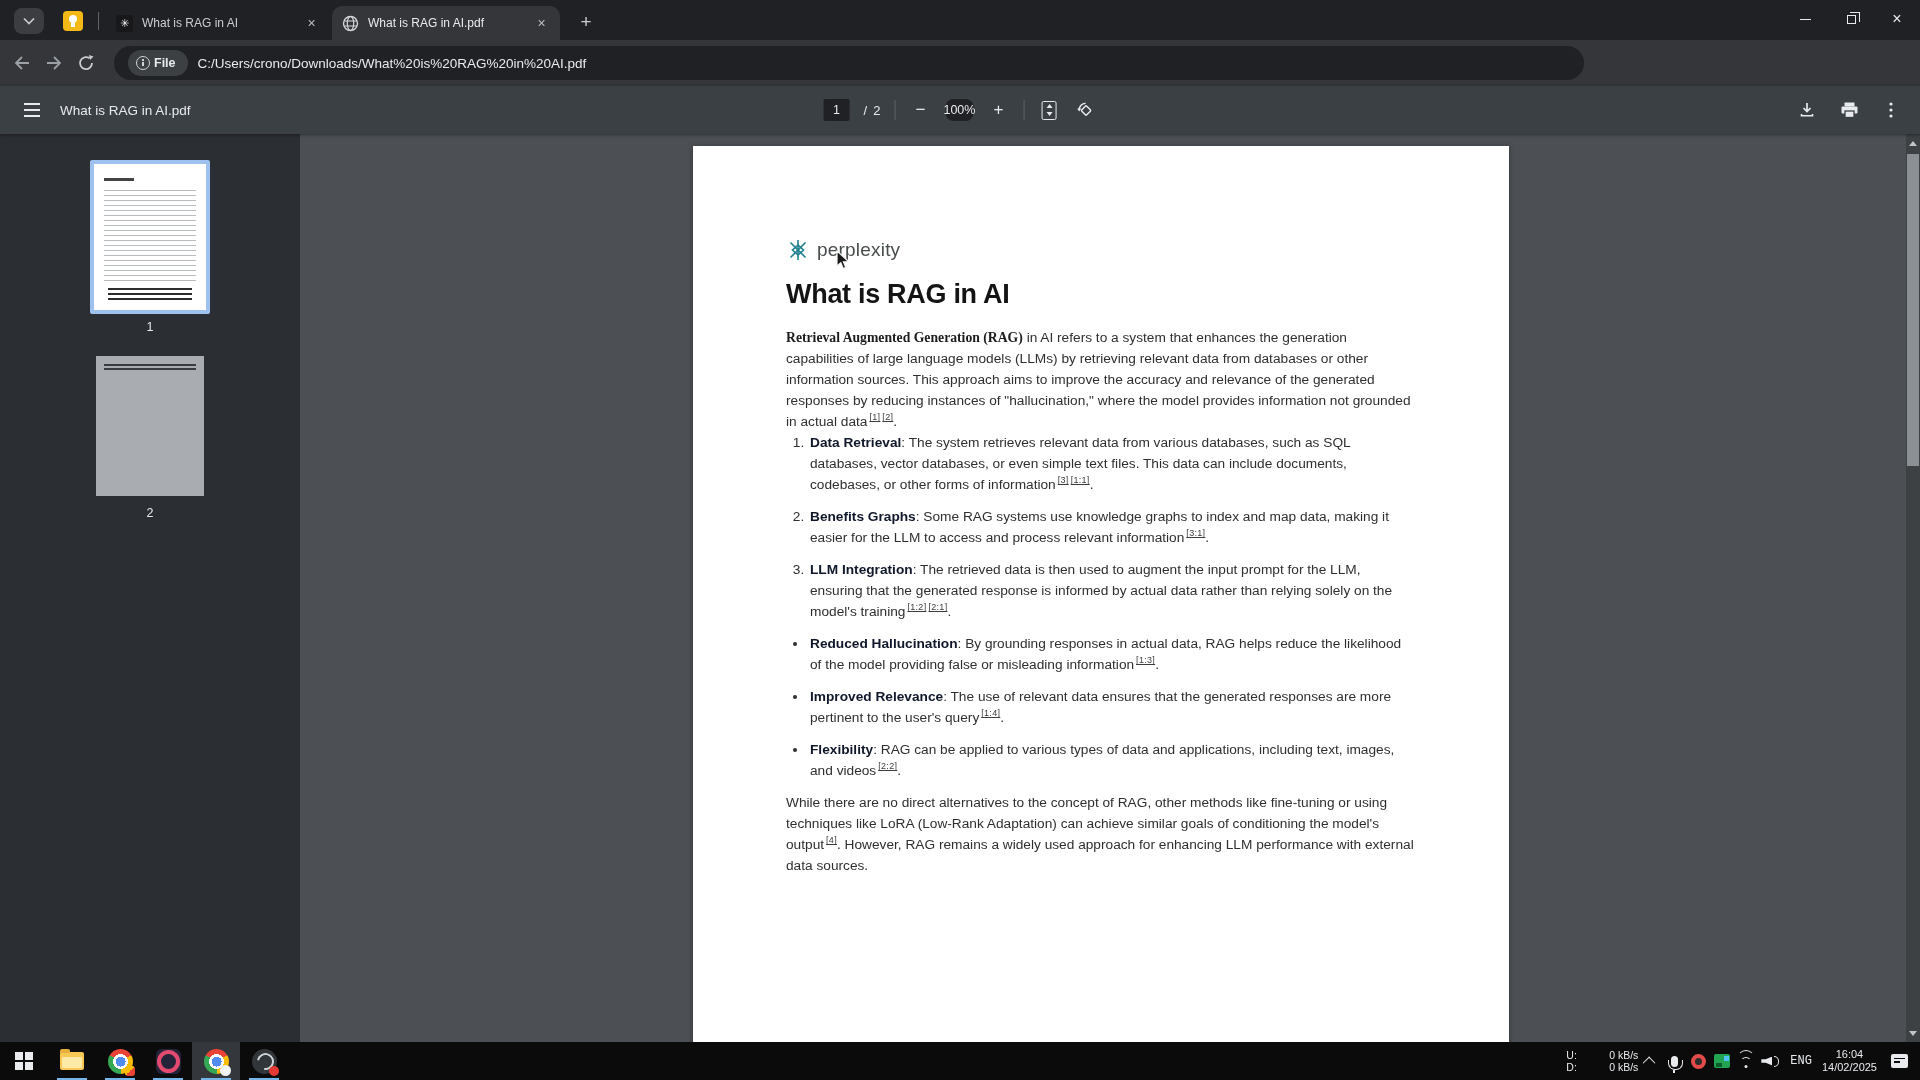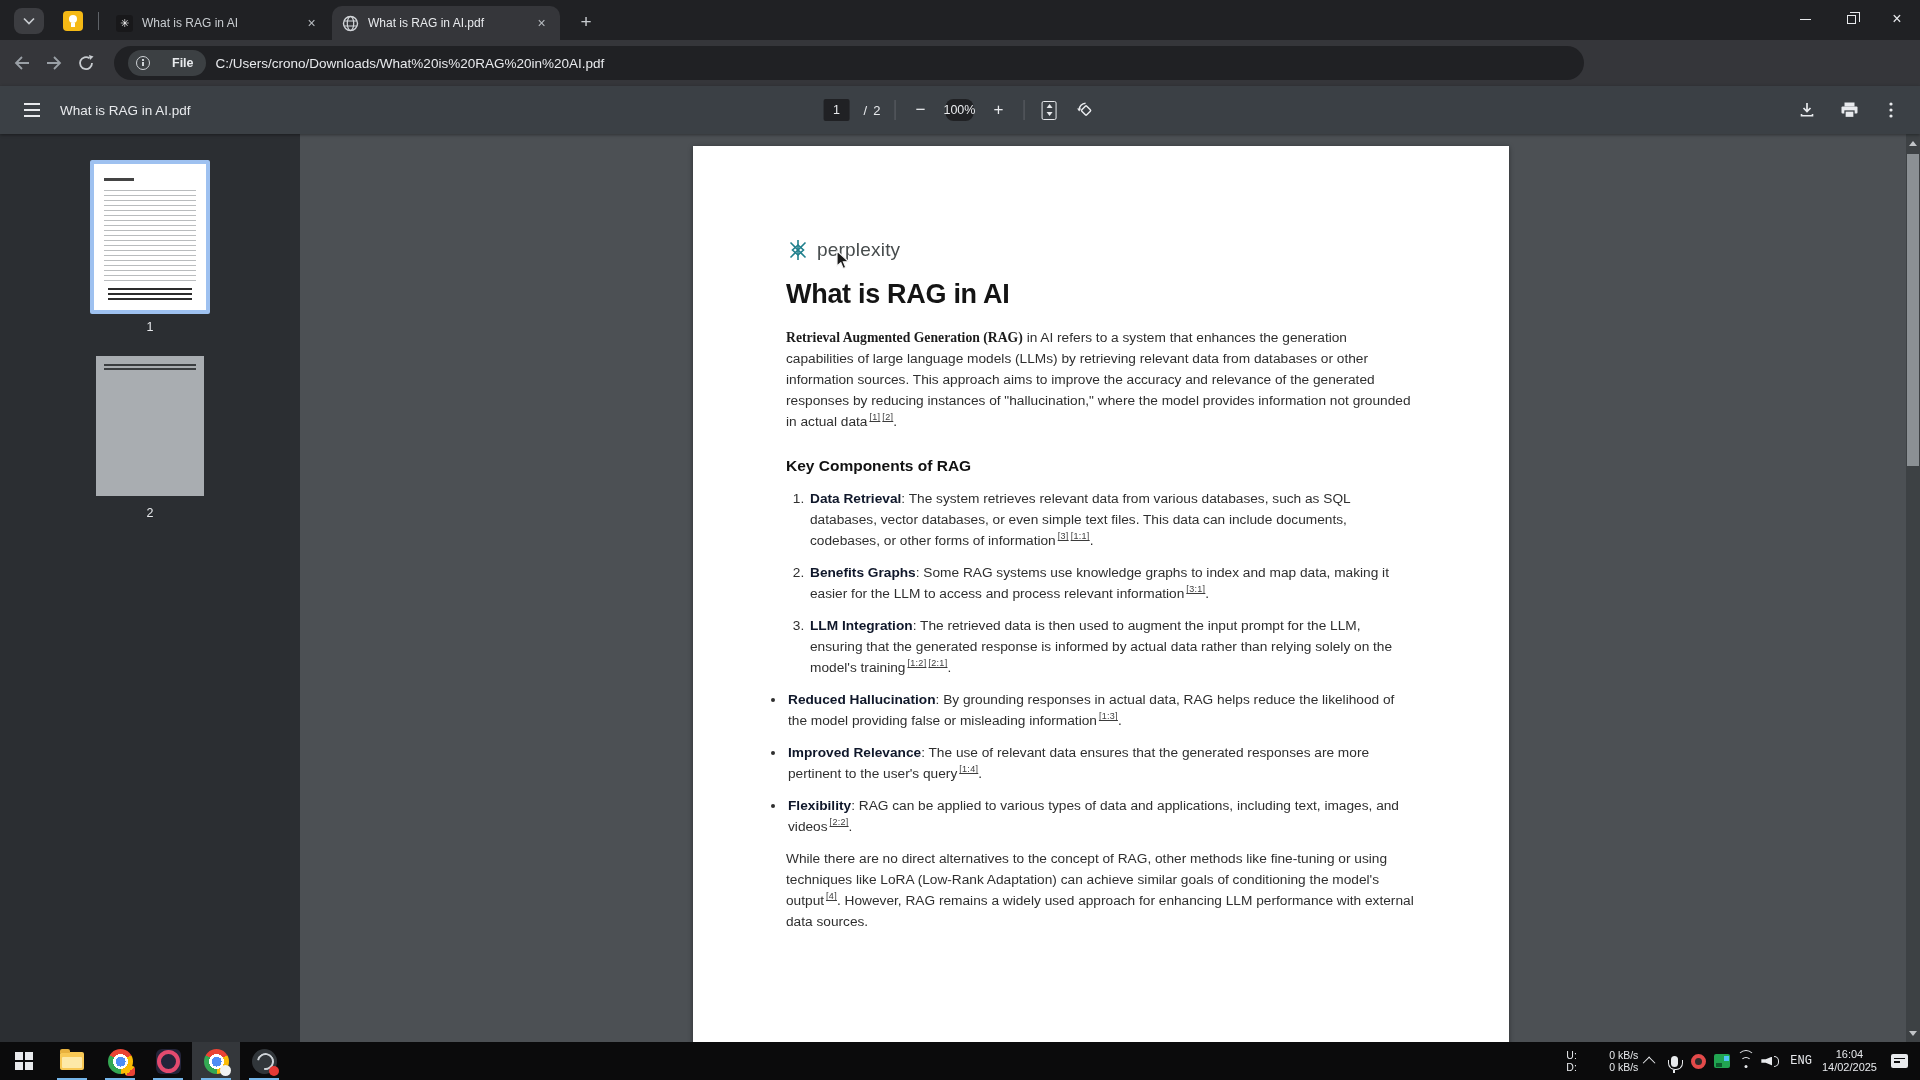--- a/index.html
+++ b/index.html
@@ -47,7 +47,7 @@
   .nav-ico:first-child { margin-left:6px; }
   .omnibox { margin-left:12px; width:1470px; height:34px; background:#202124; border-radius:17px;
     display:flex; align-items:center; padding:0 14px; }
-  .file-chip { display:flex; align-items:center; gap:22px; background:#3c4043; border-radius:13px;
+  .file-chip { display:flex; align-items:center; gap:4px; background:#3c4043; border-radius:13px;
     height:26px; padding:0 12px 0 8px; color:#e8eaed; font-size:12.5px; font-weight:700; }
   .info-ico { width:14px; height:14px; border:1.4px solid #cfd3d7; border-radius:50%; position:relative; }
   .info-ico::before { content:""; position:absolute; left:5px; top:2.2px; width:1.6px; height:1.6px; background:#cfd3d7; }

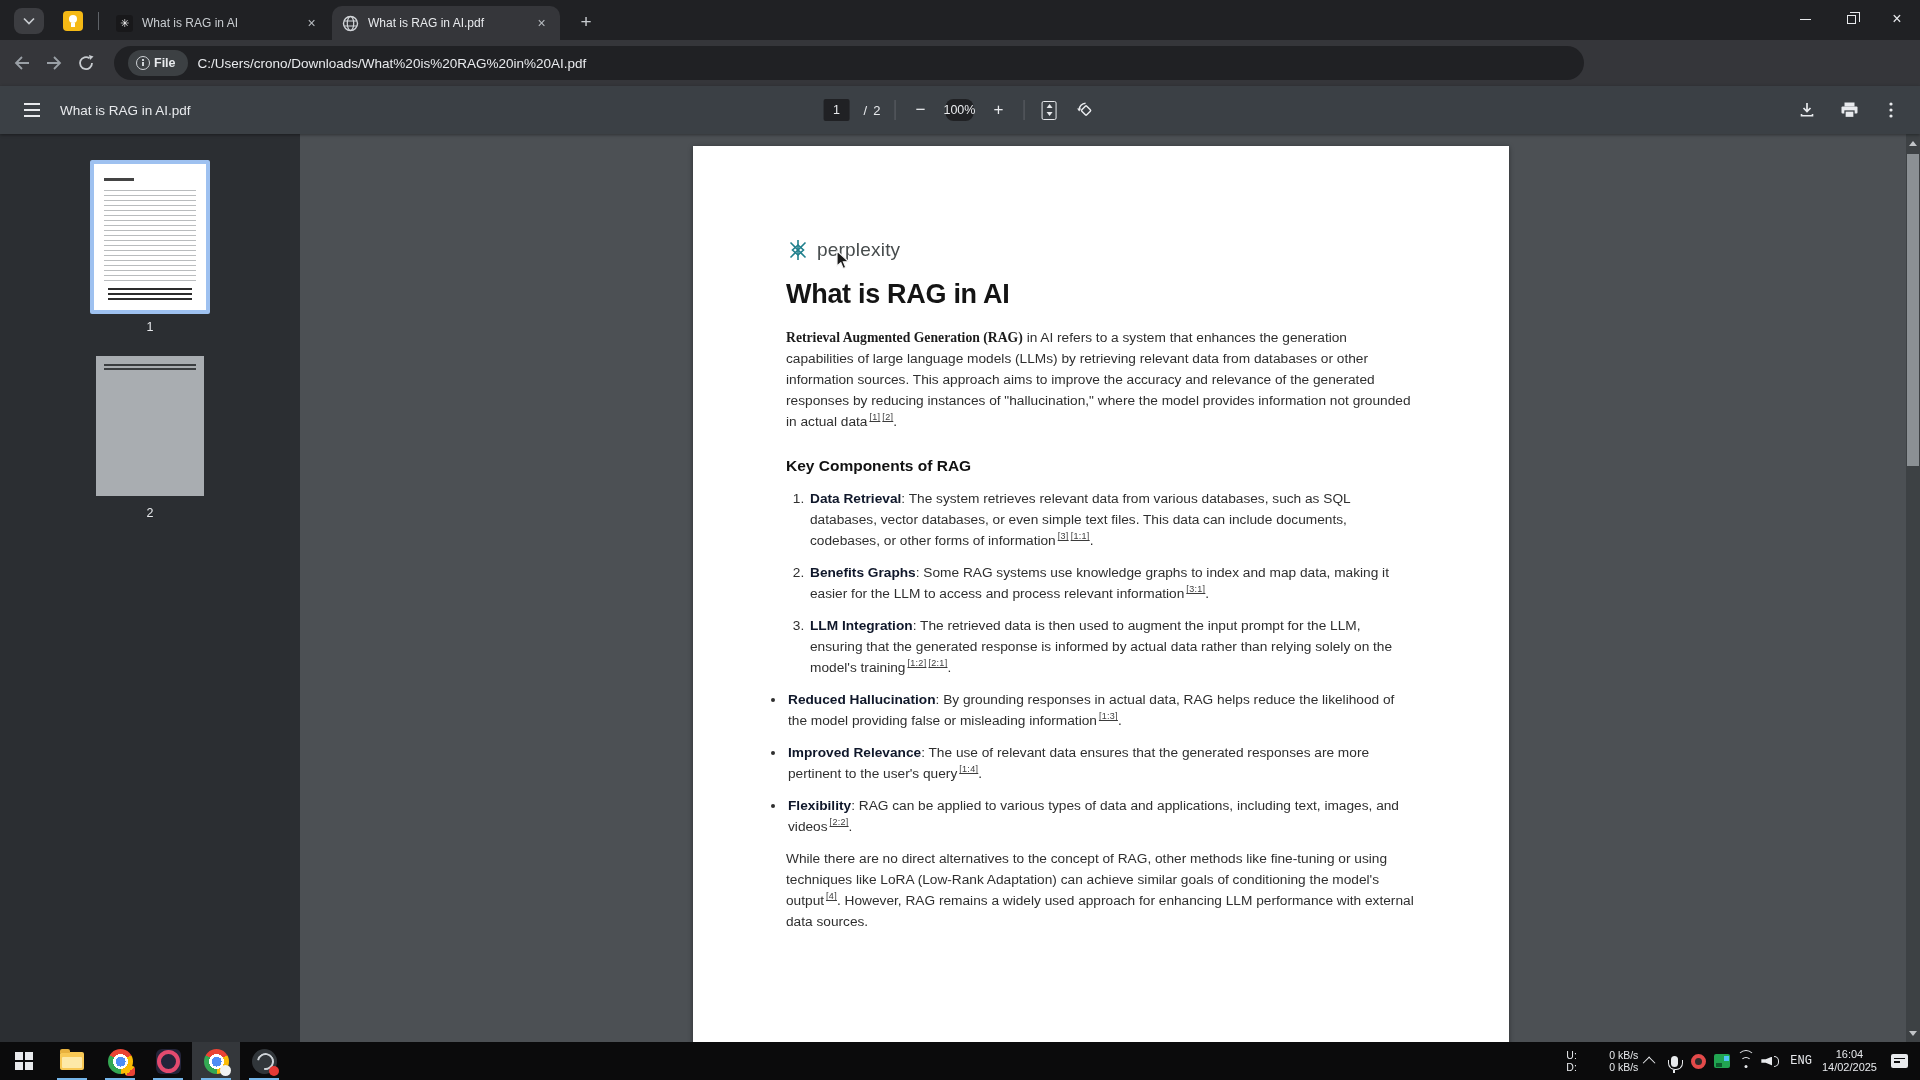--- a/index.html
+++ b/index.html
@@ -388,7 +388,6 @@
 
         <p><span class="lead">Retrieval Augmented Generation (RAG)</span><span> in AI refers to a system that enhances the generation capabilities of large language models (LLMs) by retrieving relevant data from databases or other information sources. This approach aims to improve the accuracy and relevance of the generated responses by reducing instances of "hallucination," where the model provides information not grounded in actual data</span><sup class="cite">[1]</sup><sup class="cite">[2]</sup><span>.</span></p>
 
-        <h2>Key Components of RAG</h2>
         <ol>
           <li><span class="term">Data Retrieval</span><span>: The system retrieves relevant data from various databases, such as SQL databases, vector databases, or even simple text files. This data can include documents, codebases, or other forms of information</span><sup class="cite">[3]</sup><sup class="cite">[1:1]</sup><span>.</span></li>
           <li><span class="term">Benefits Graphs</span><span>: Some RAG systems use knowledge graphs to index and map data, making it easier for the LLM to access and process relevant information</span><sup class="cite">[3:1]</sup><span>.</span></li>

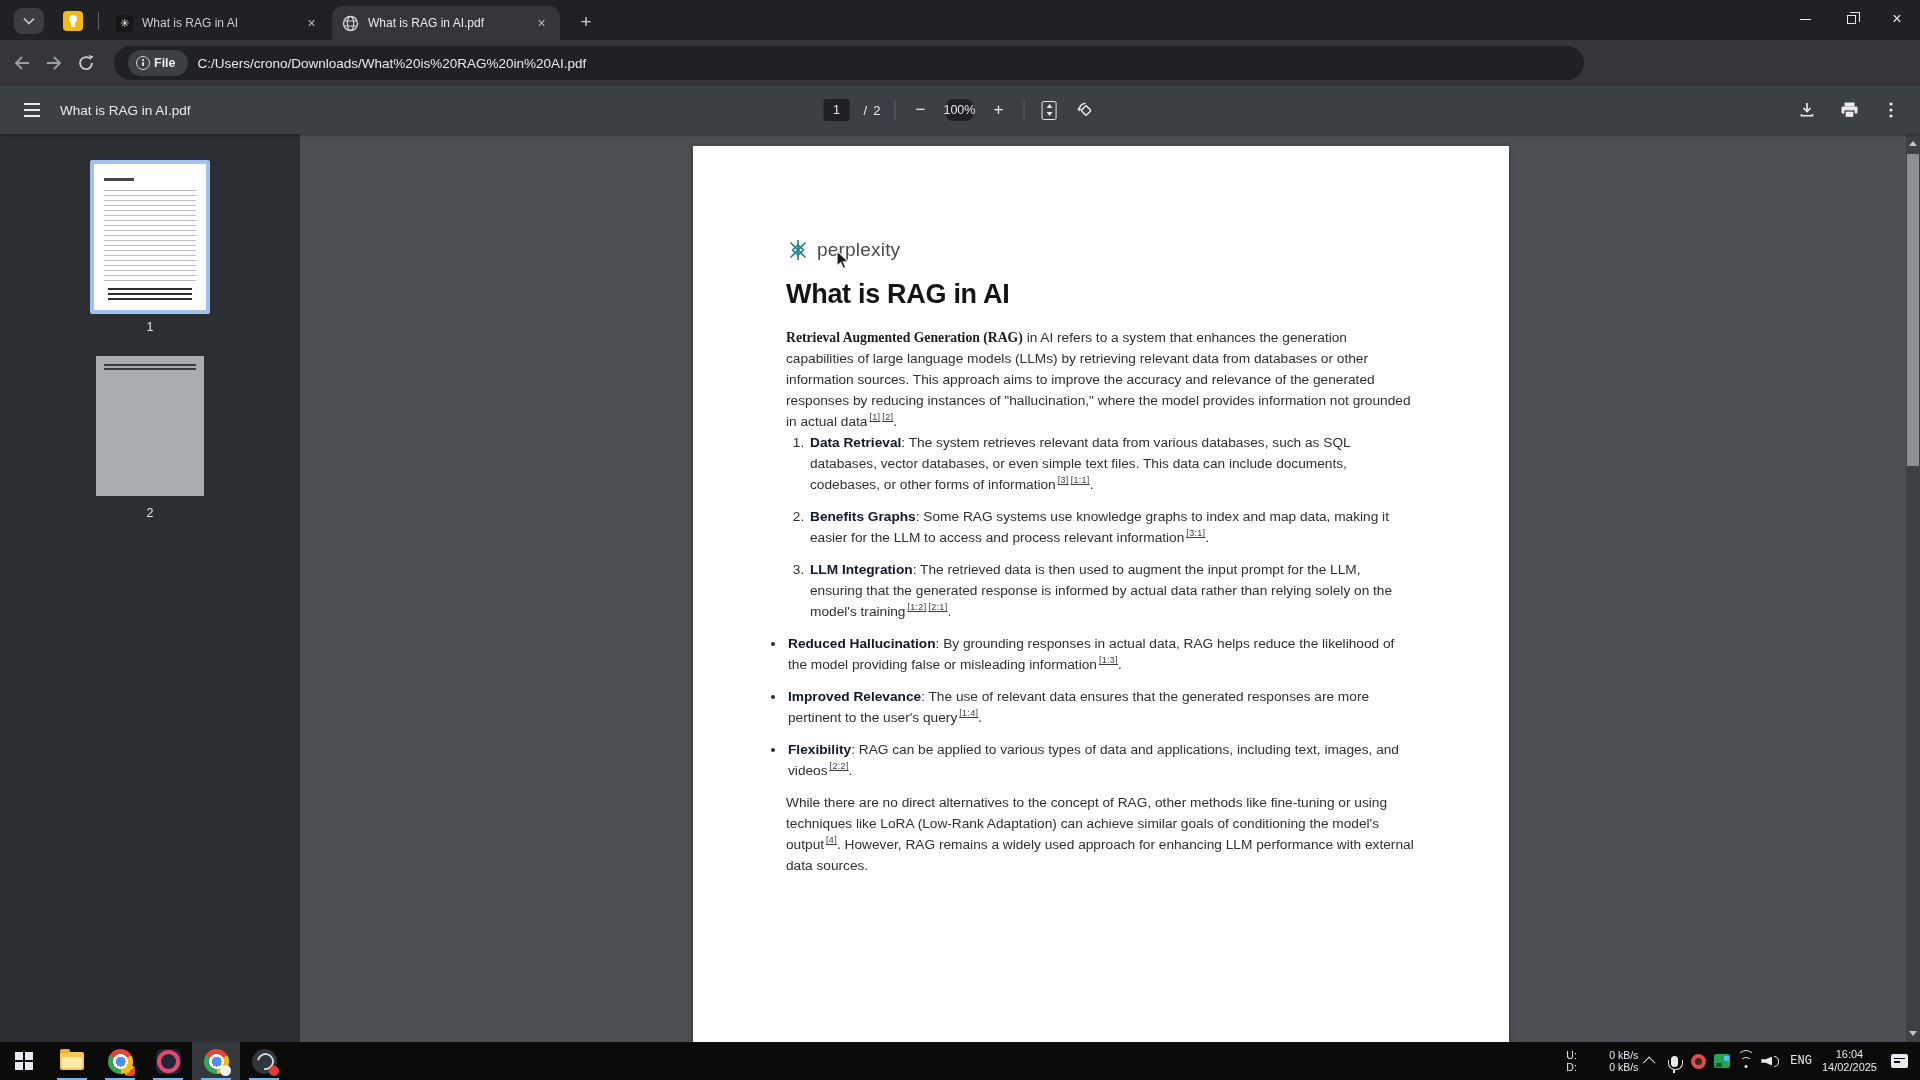--- a/index.html
+++ b/index.html
@@ -114,7 +114,7 @@
   .doc .lead { font-weight:700; color:#1c1c1c;font-family:Liberation Serif, serif; }
   .doc h2 { font-size:15.5px; font-weight:700; color:#111; margin:25px 0 13px 0; }
   .doc ol { margin-left:22px; }
-  .doc ul { list-style:disc; }
+  .doc ul { margin-left:22px; list-style:disc; }
   .doc li { margin-bottom:11px; padding-left:2px; }
   .cite { font-size:9px; color:#3c3c3c; text-decoration:underline; text-underline-offset:1px;
     vertical-align:super; line-height:0; margin-left:2px; letter-spacing:.3px; }

